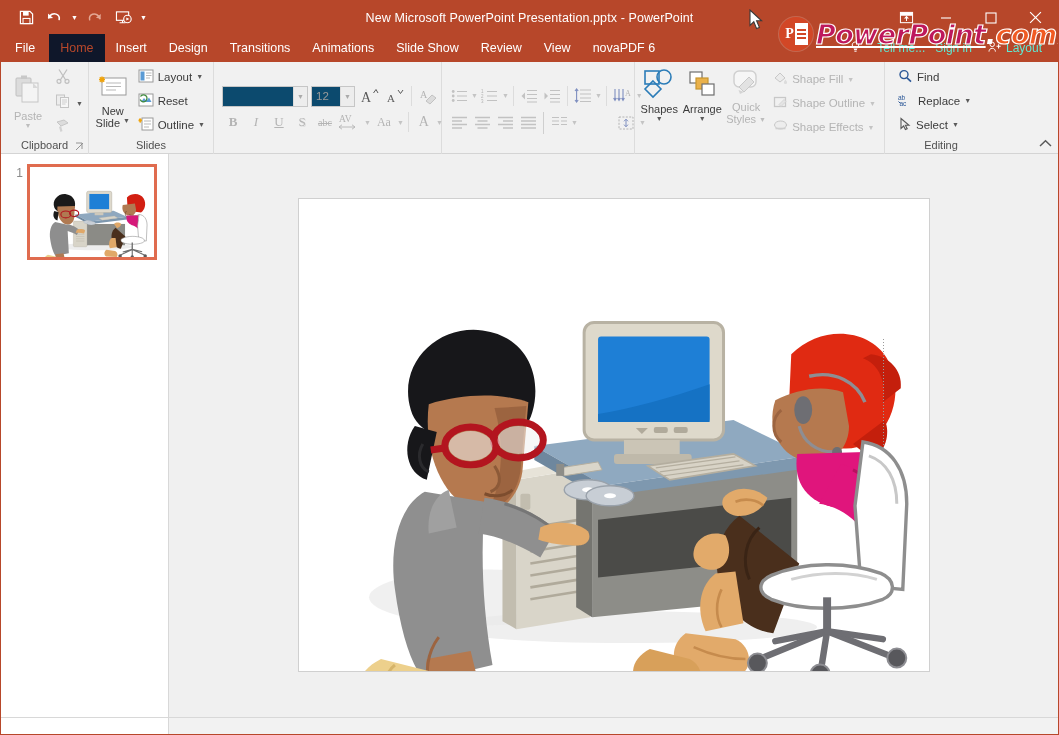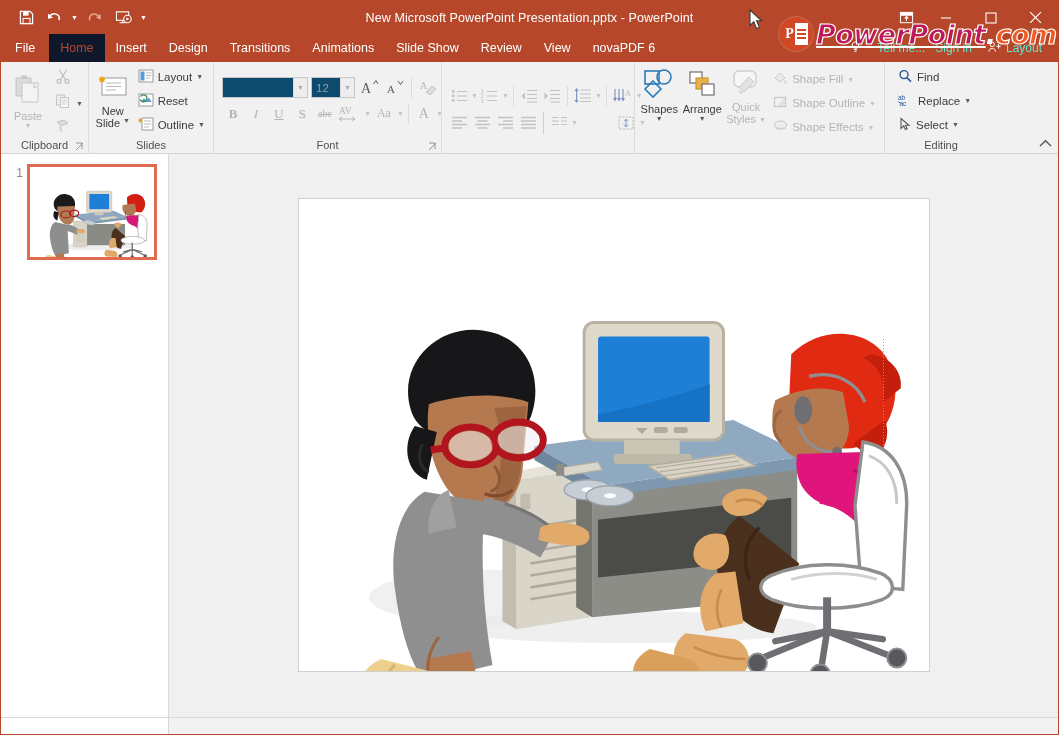--- a/index.html
+++ b/index.html
@@ -624,15 +624,6 @@
           <div class="iconbtn" style="font-size:14px;font-family:'Liberation Serif',serif">A</div>
           <span class="caret-d" style="color:#c4c4c4">▼</span>
         </div>
-      </div>
-      <div class="rgroup-label">
-        <span>Font</span>
-        <span class="dlg-launcher">
-          <svg width="9" height="9" viewBox="0 0 9 9">
-              <path d="M1 1h6v6" fill="none" stroke="#8a8a8a" stroke-width="0.9"></path>
-              <path d="M1 8 L8 1" stroke="#8a8a8a" stroke-width="0.9"></path>
-            </svg>
-        </span>
       </div>
     </div>
 

